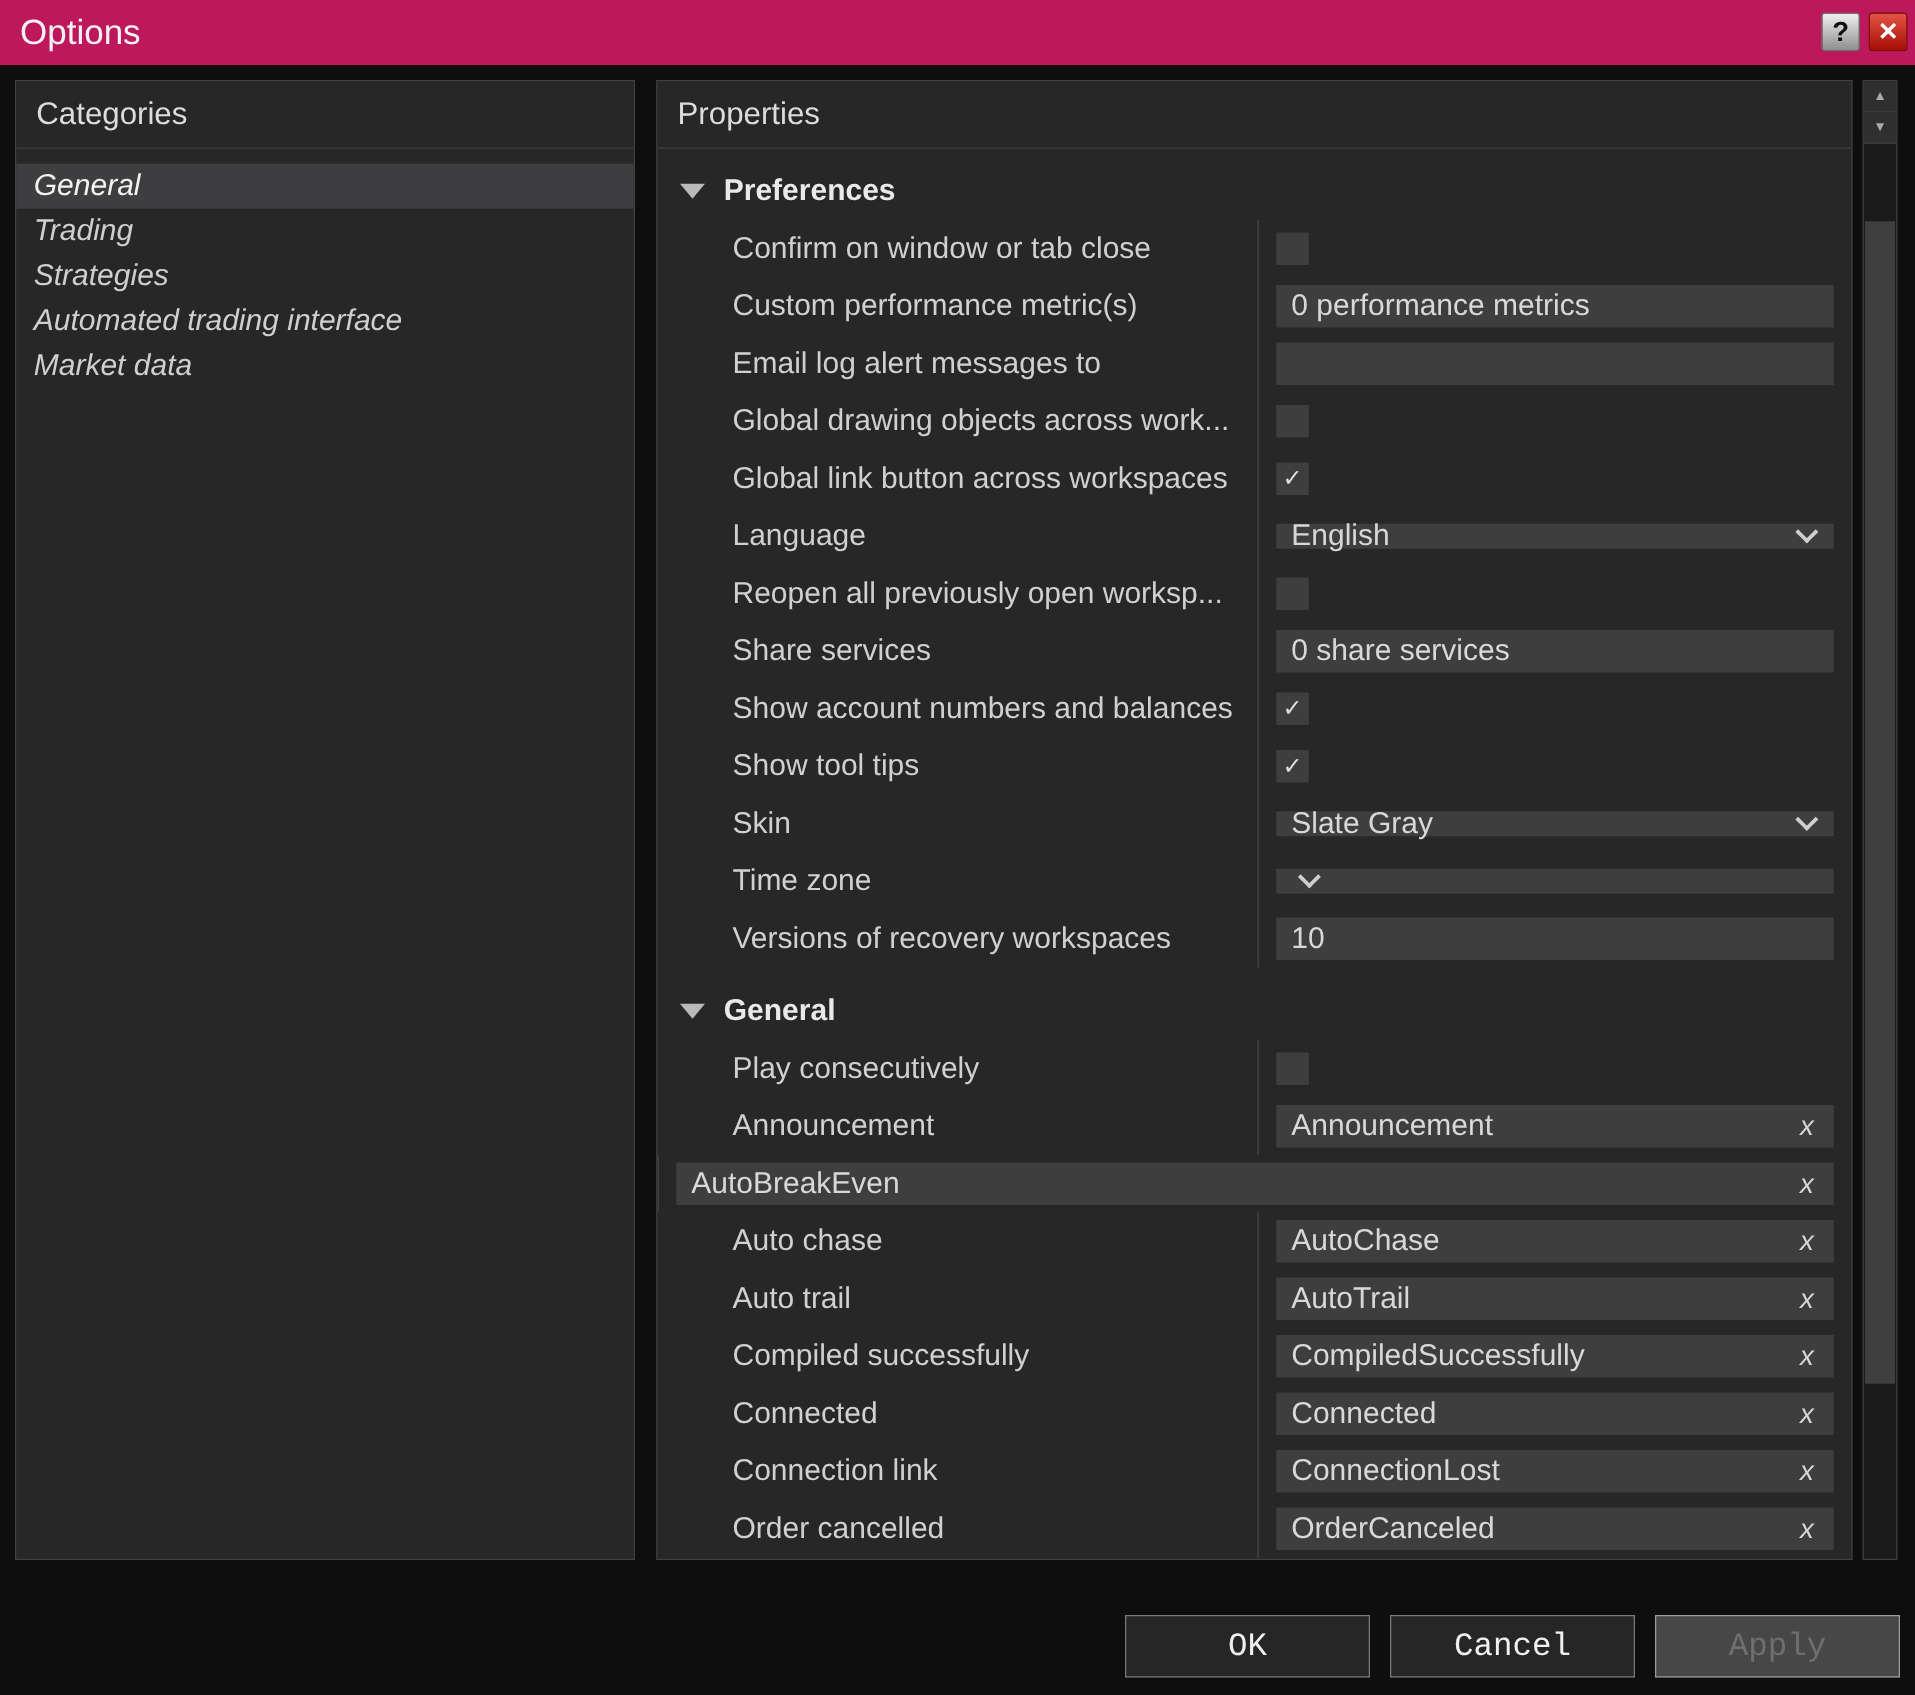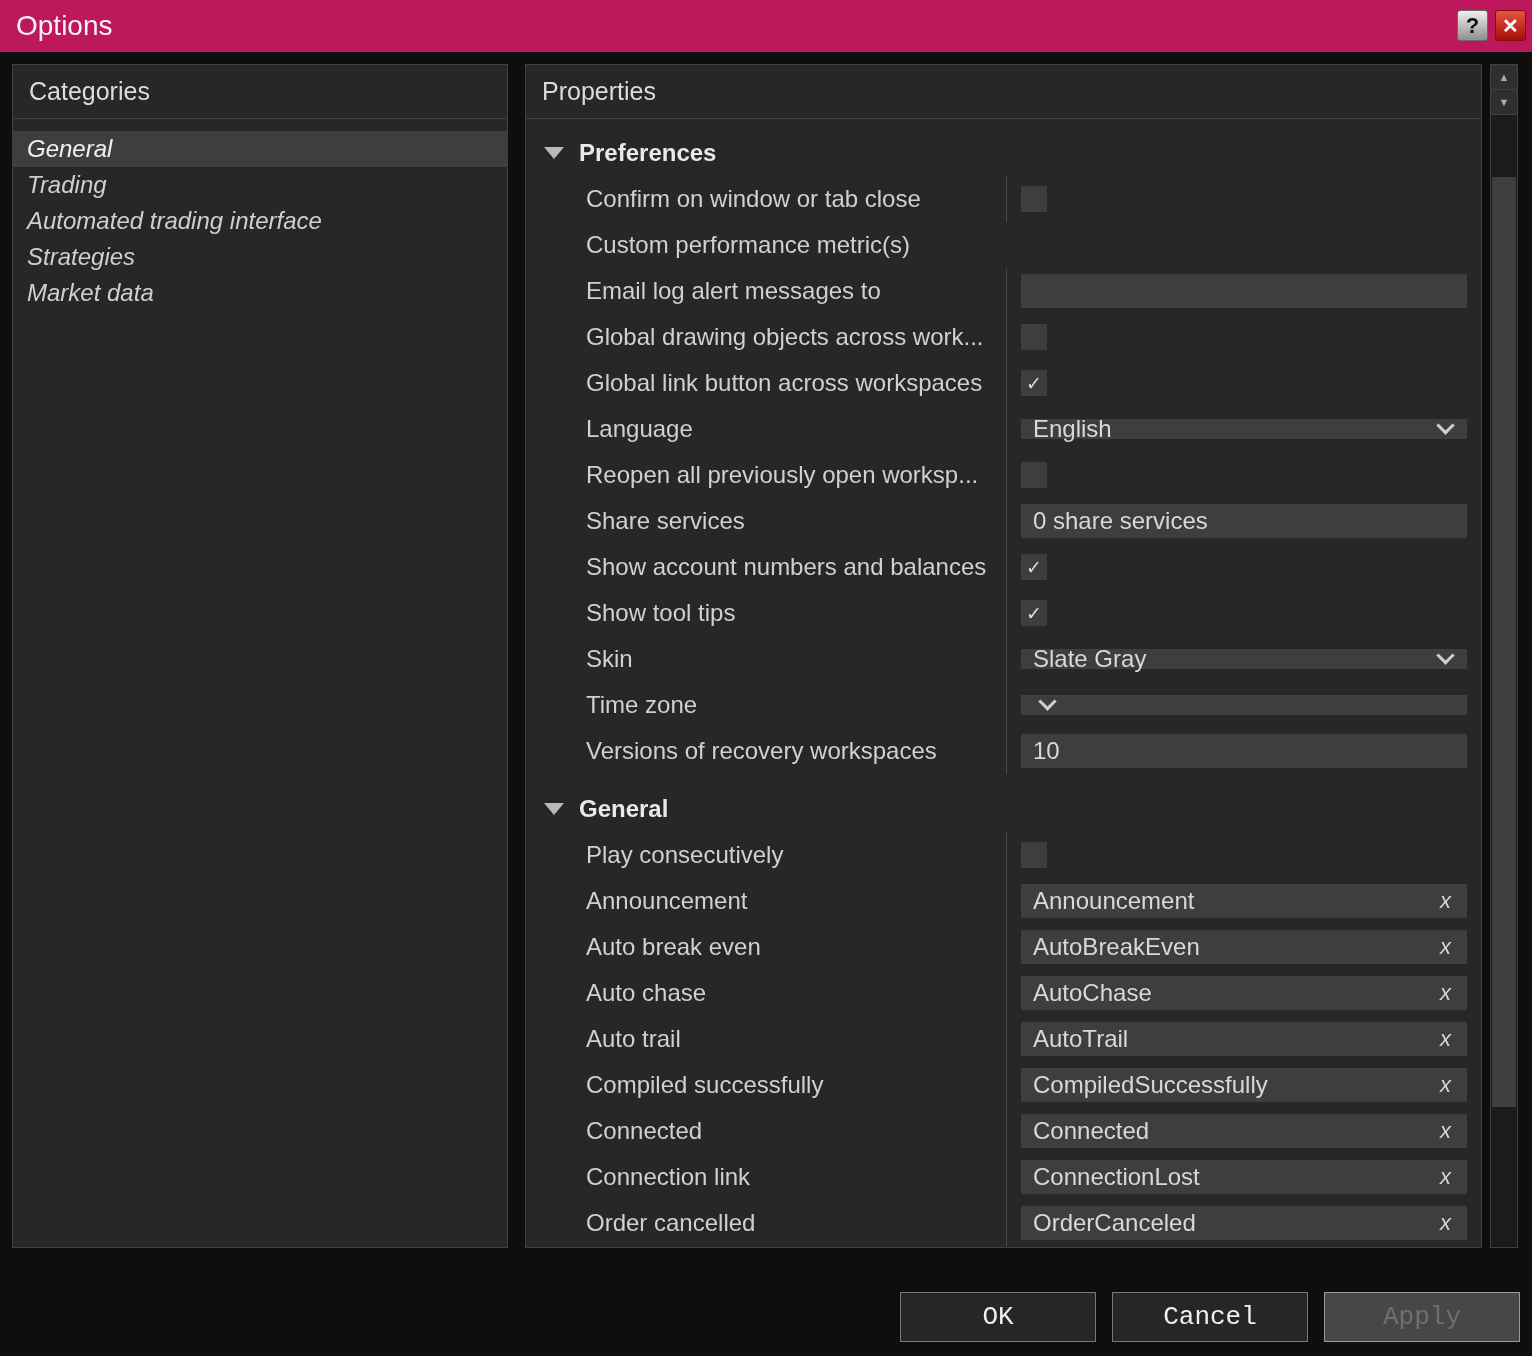--- a/index.html
+++ b/index.html
@@ -144,8 +144,8 @@
   <div class="cat-list">
       <div class="cat-item selected">General</div>
       <div class="cat-item">Trading</div>
+      <div class="cat-item">Strategies</div>
       <div class="cat-item">Automated trading interface</div>
-      <div class="cat-item">Strategies</div>
       <div class="cat-item">Market data</div>
     </div>
 </div>

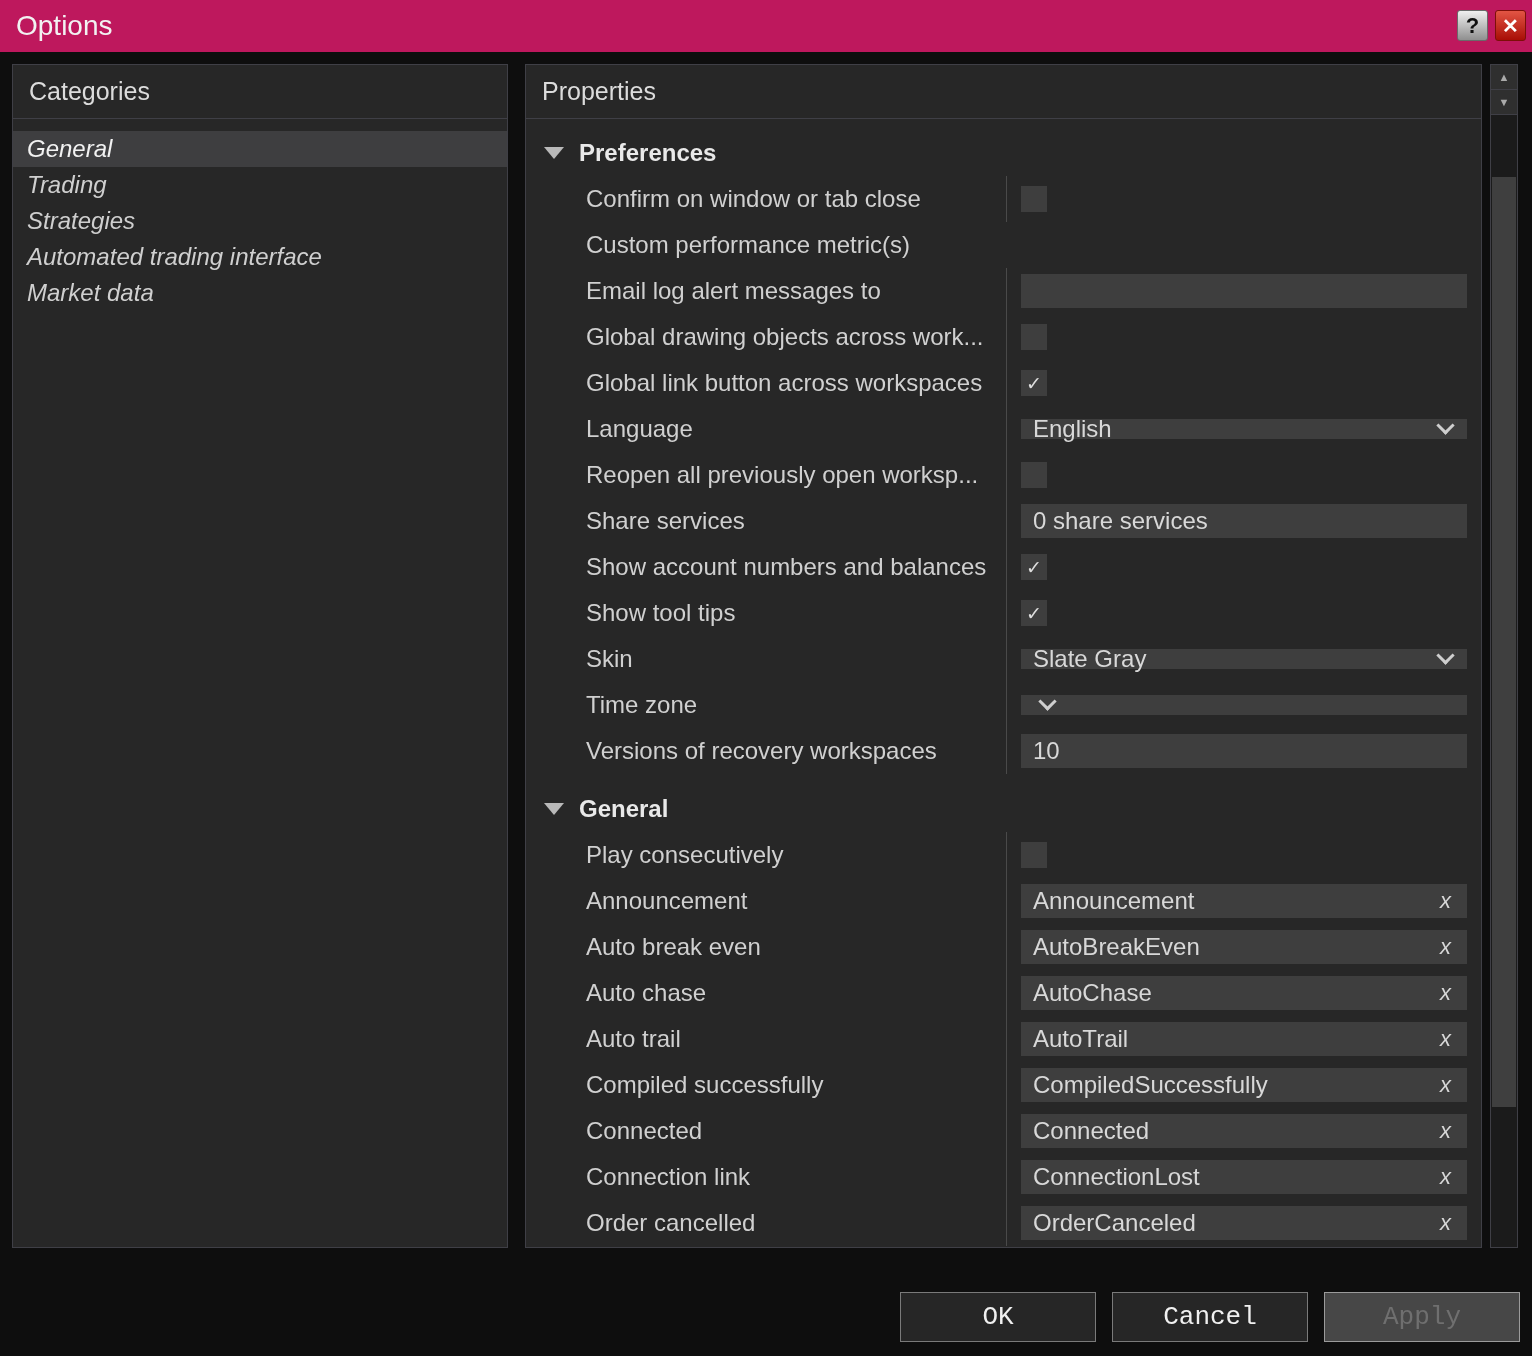--- a/index.html
+++ b/index.html
@@ -165,6 +165,11 @@
       </div>
       <div class="prop-row">
         <div class="prop-label">Custom performance metric(s)</div>
+        <div class="prop-value">
+          <div class="field text">
+            <div class="field-text">0 performance metrics</div>
+          </div>
+        </div>
       </div>
       <div class="prop-row">
         <div class="prop-label">Email log alert messages to</div>

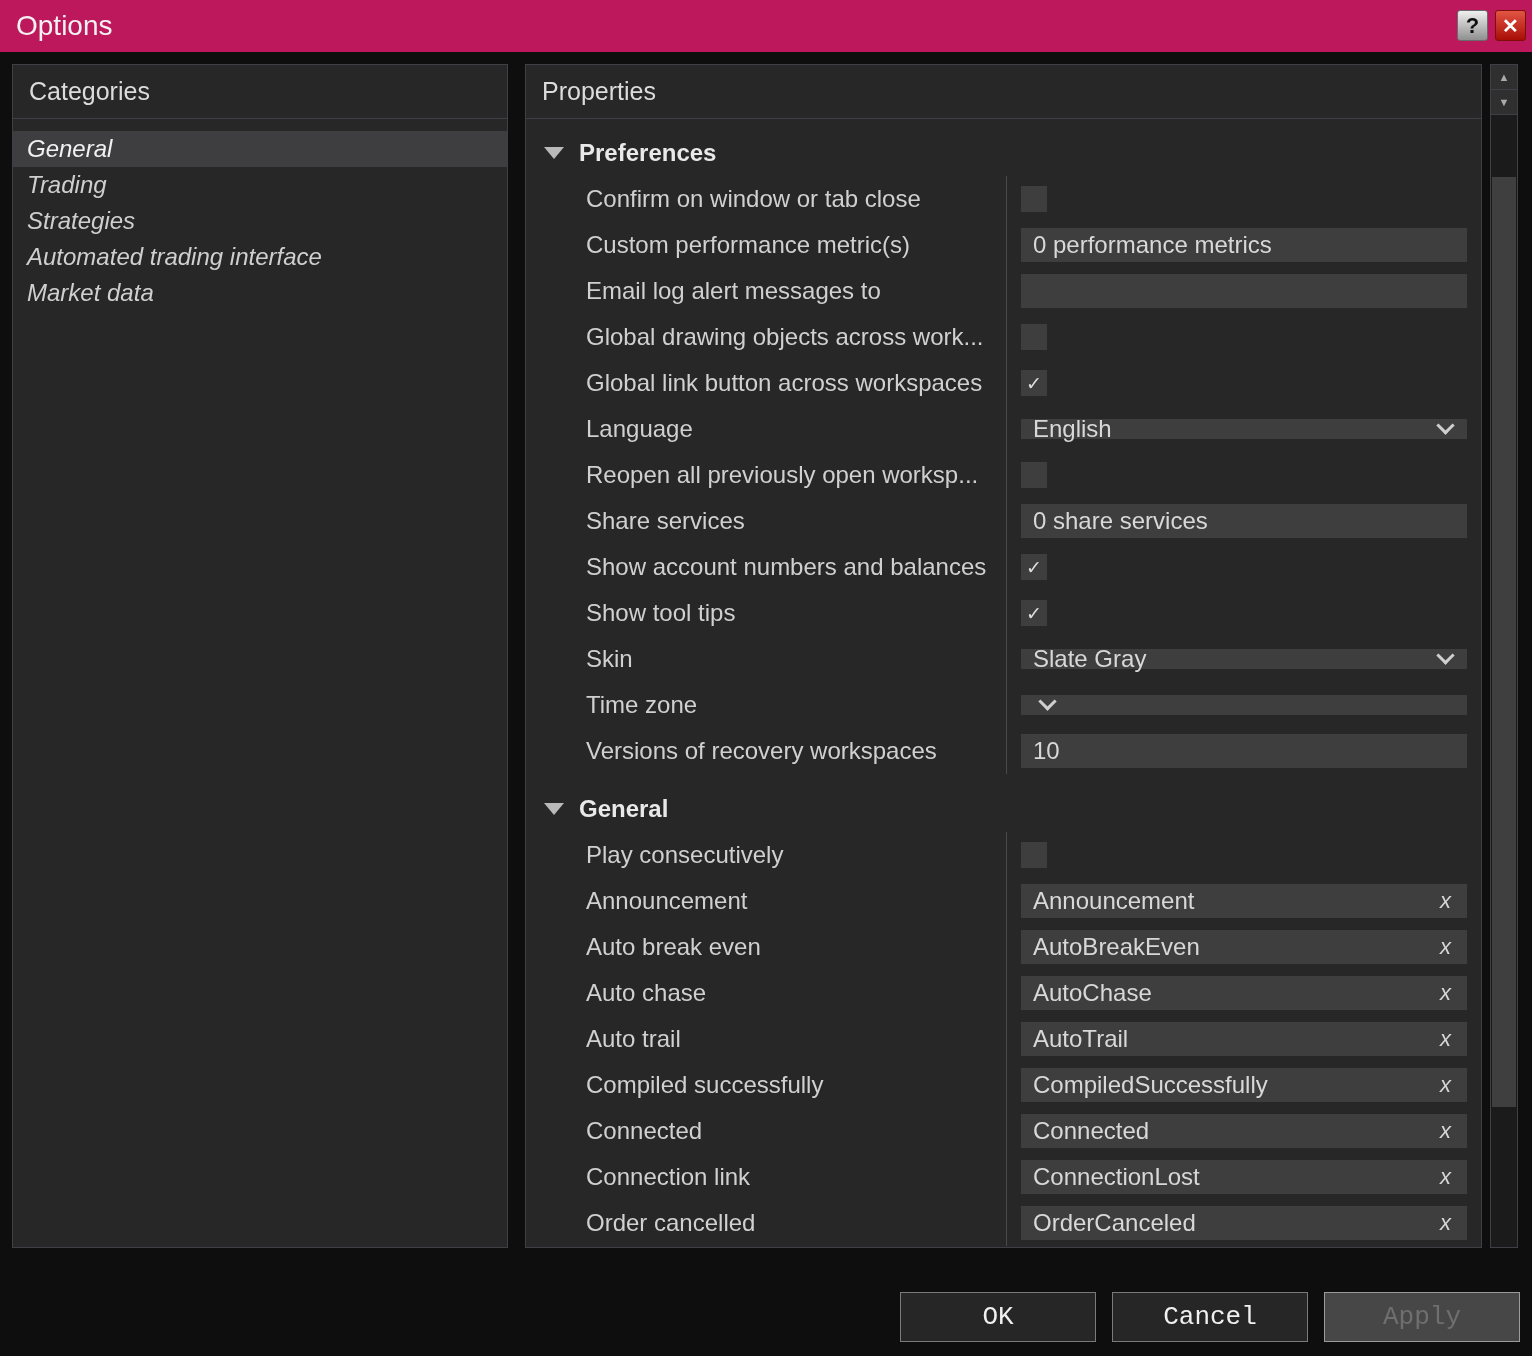--- a/index.html
+++ b/index.html
@@ -271,7 +271,6 @@
         </div>
       </div>
       <div class="prop-row">
-        <div class="prop-label">Auto break even</div>
         <div class="prop-value">
           <div class="field sound">
             <div class="field-text">AutoBreakEven</div>

